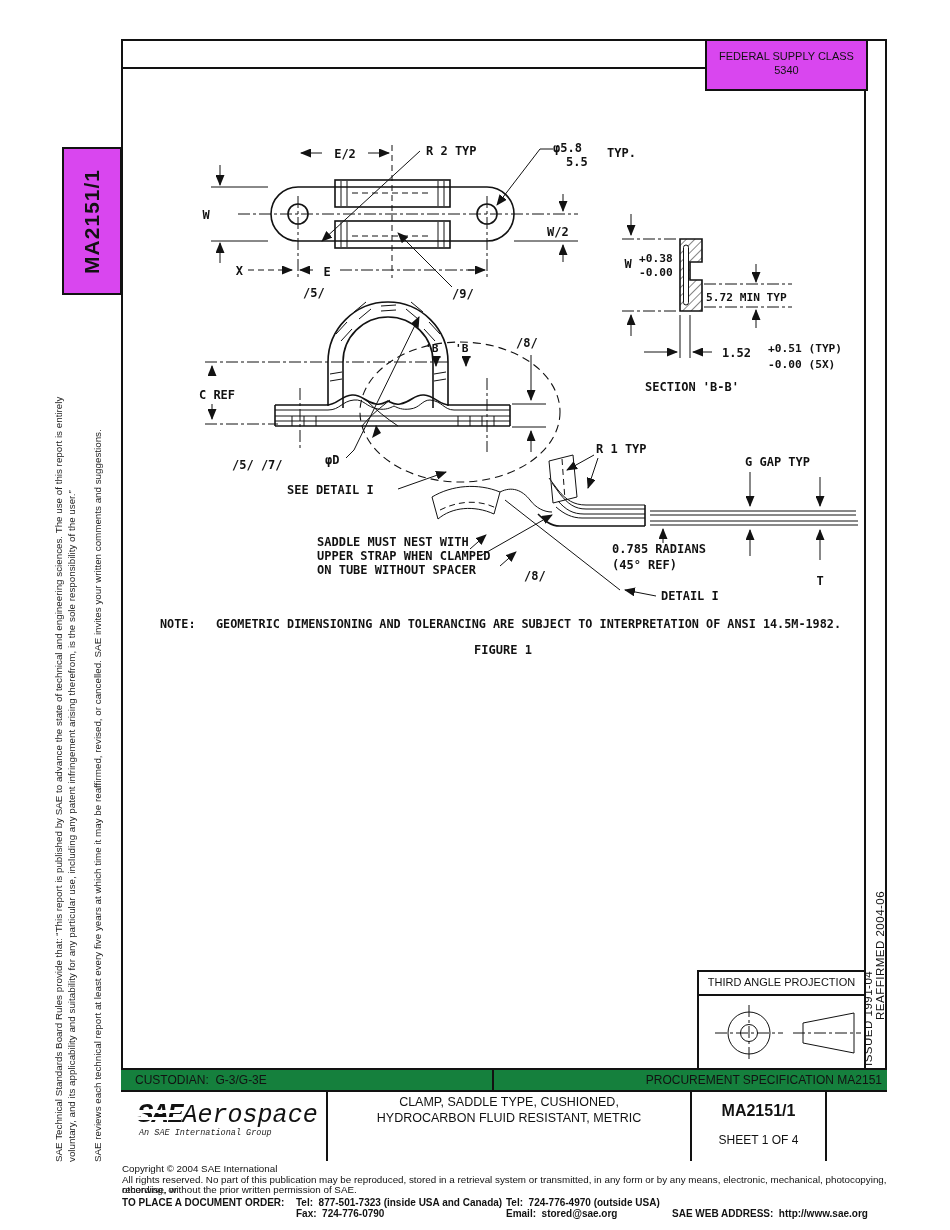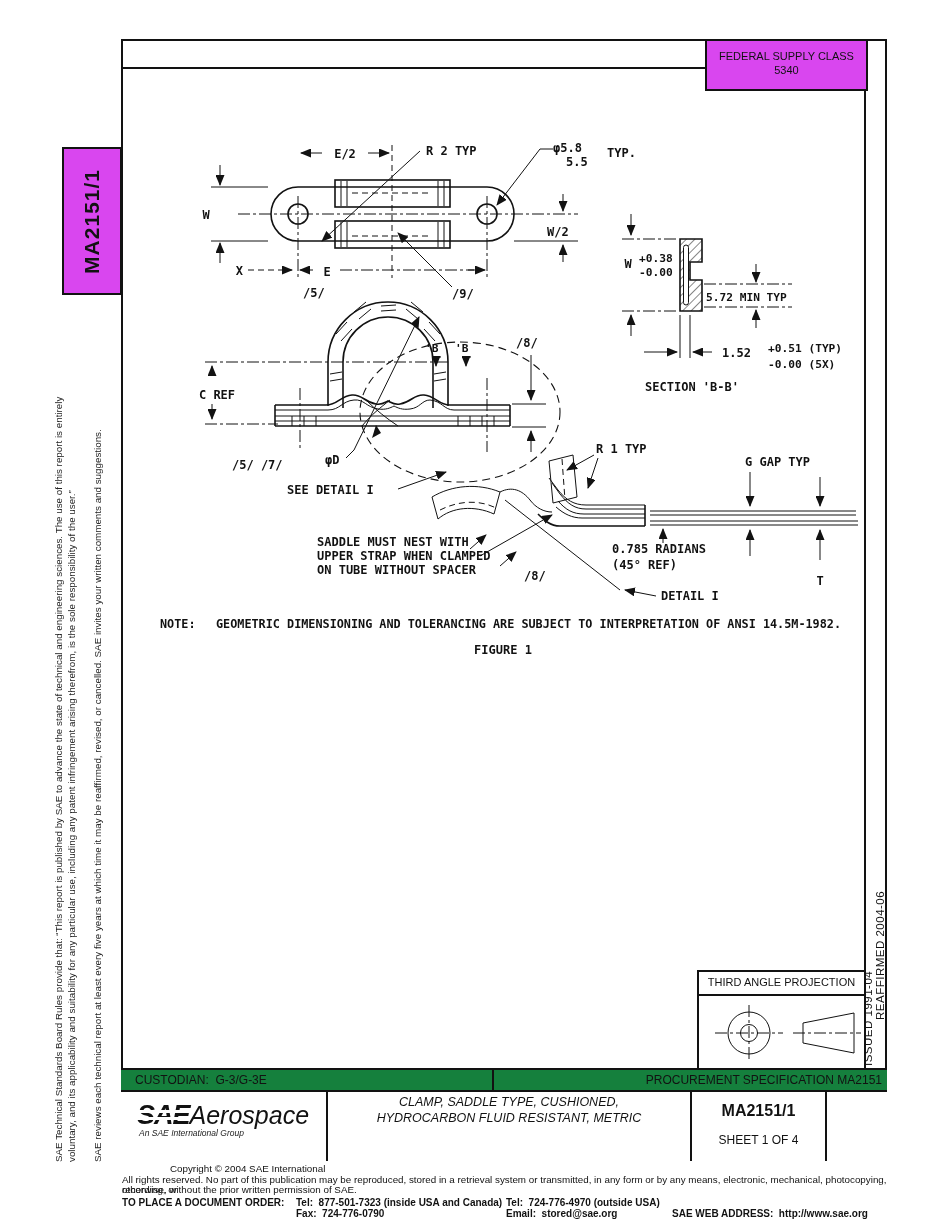--- a/index.html
+++ b/index.html
@@ -51,7 +51,7 @@
   #tb-right .sheet{font-size:12px;margin-top:13px;}
   #tb-far{flex:1;}
   
-  #logo{padding:9px 0 0 16px;}
+  #logo{padding:9px 0 0 16px;font-family:Liberation Mono, monospace;}
   .sae{position:relative;display:inline-block;font-style:italic;font-weight:900;font-size:27px;letter-spacing:-1px;line-height:26px;}
   .sae::before{content:"";position:absolute;left:-2px;right:2px;top:8px;height:2.5px;background:#fff;transform:skewX(-30deg);}
   .sae::after{content:"";position:absolute;left:-3px;right:1px;top:15px;height:2.5px;background:#fff;transform:skewX(-30deg);}

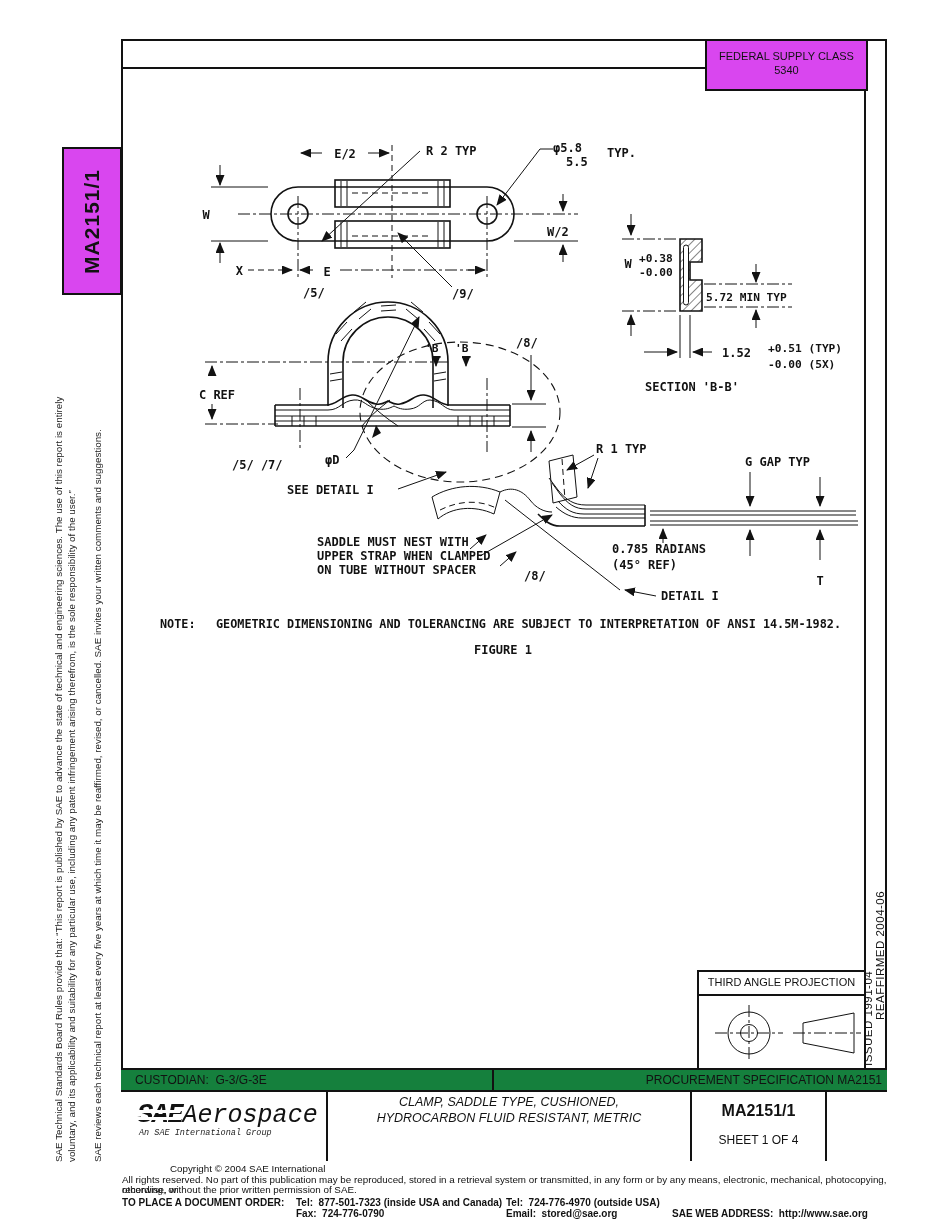--- a/index.html
+++ b/index.html
@@ -45,7 +45,7 @@
   #tb-logo{width:207px;border-right:2px solid #121212;position:relative;}
   #tb-center{width:364px;border-right:2px solid #121212;text-align:center;}
   #tb-center .hdr{height:24px;line-height:23px;font-size:17px;font-weight:bold;border-bottom:2px solid #121212;letter-spacing:.3px;}
-  #tb-center .sub{padding-top:3px;font-size:12.5px;line-height:15.5px;font-style:italic;}
+  #tb-center .sub{padding-top:3px;font-size:12.5px;line-height:15.5px;}
   #tb-right{width:135px;border-right:2px solid #121212;text-align:center;padding-top:10px;}
   #tb-right .doc{font-size:16px;font-weight:bold;}
   #tb-right .sheet{font-size:12px;margin-top:13px;}

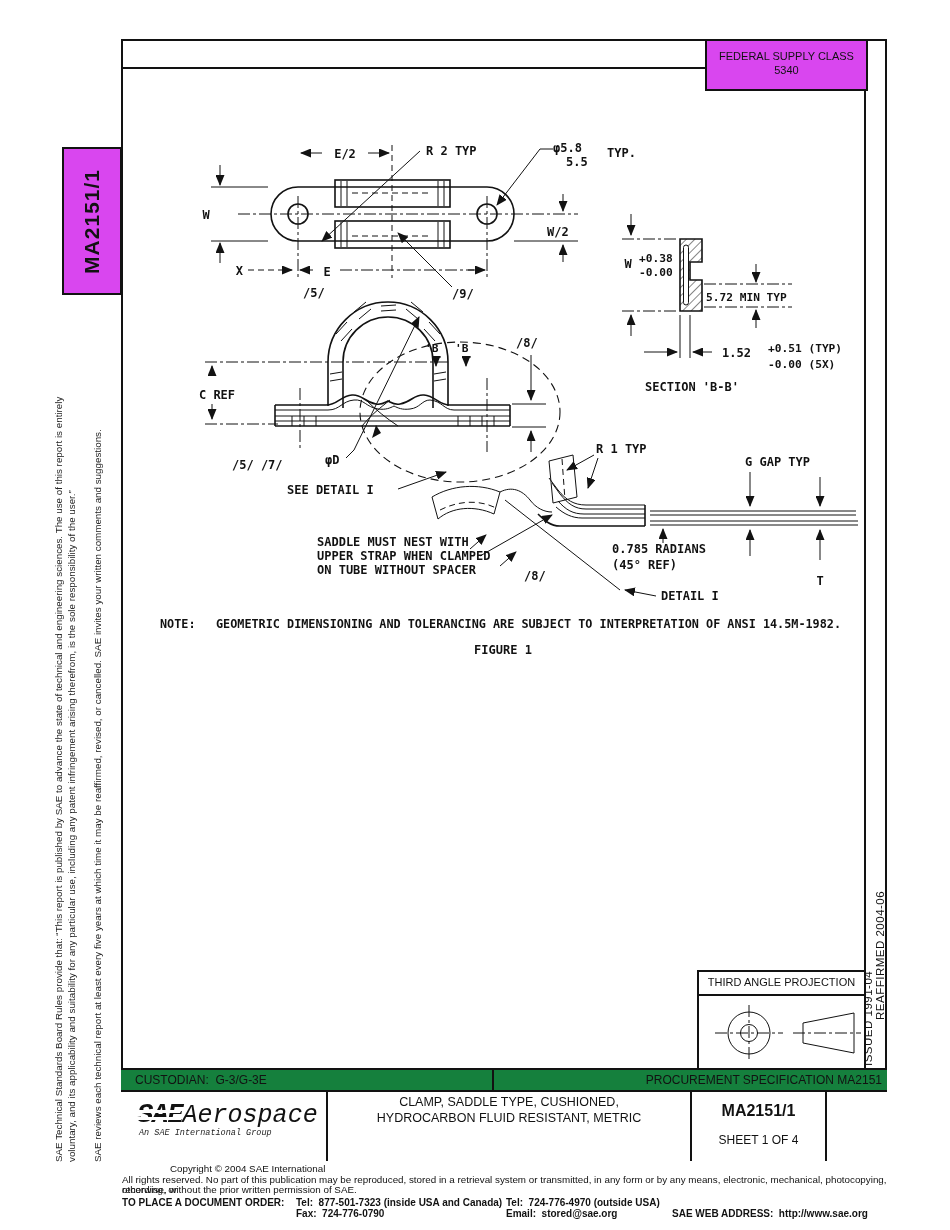--- a/index.html
+++ b/index.html
@@ -344,7 +344,7 @@
   <div class="tb-cell" id="tb-far"></div>
 </div>
 
-<div class="abs foot" style="left:122px;top:1164px;margin-left:48px;">Copyright © 2004 SAE International</div>
+<div class="abs foot" style="left:122px;top:1164px;">Copyright © 2004 SAE International</div>
 <div class="abs foot" style="left:122px;top:1174.5px;width:770px;">All rights reserved. No part of this publication may be reproduced, stored in a retrieval system or transmitted, in any form or by any means, electronic, mechanical, photocopying, recording, or</div>
 <div class="abs foot" style="left:122px;top:1185px;width:770px;">otherwise, without the prior written permission of SAE.</div>
 

